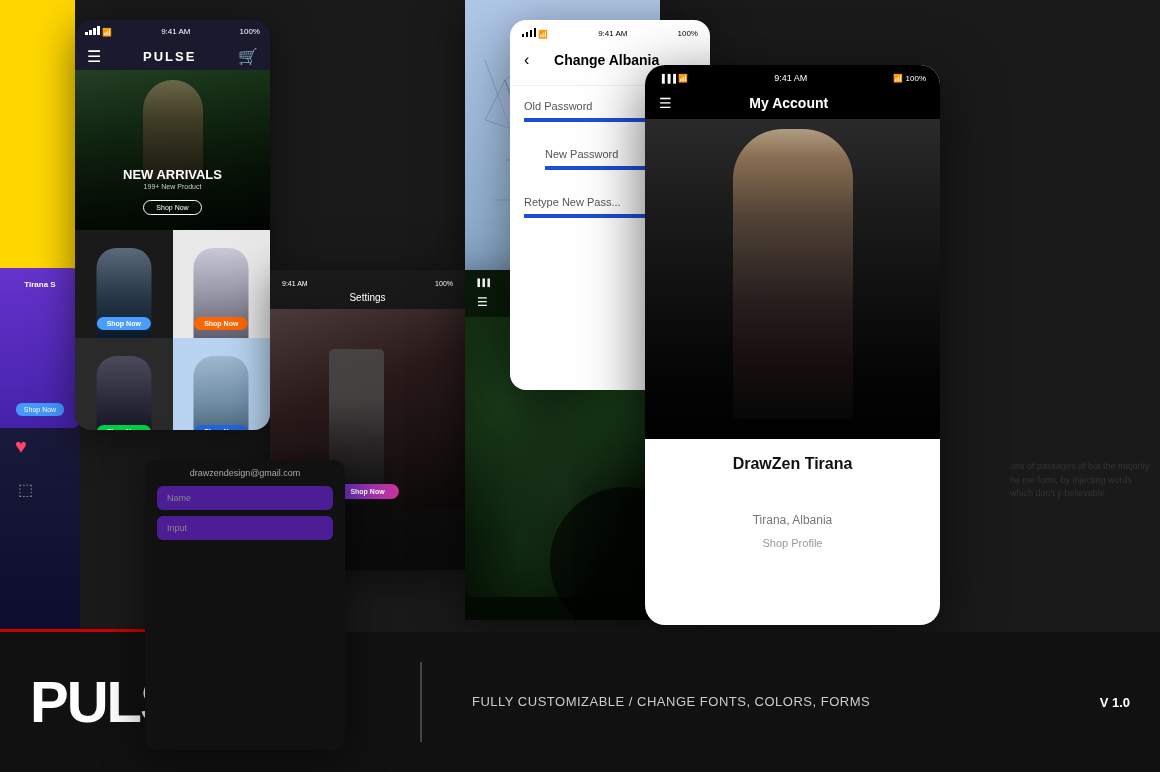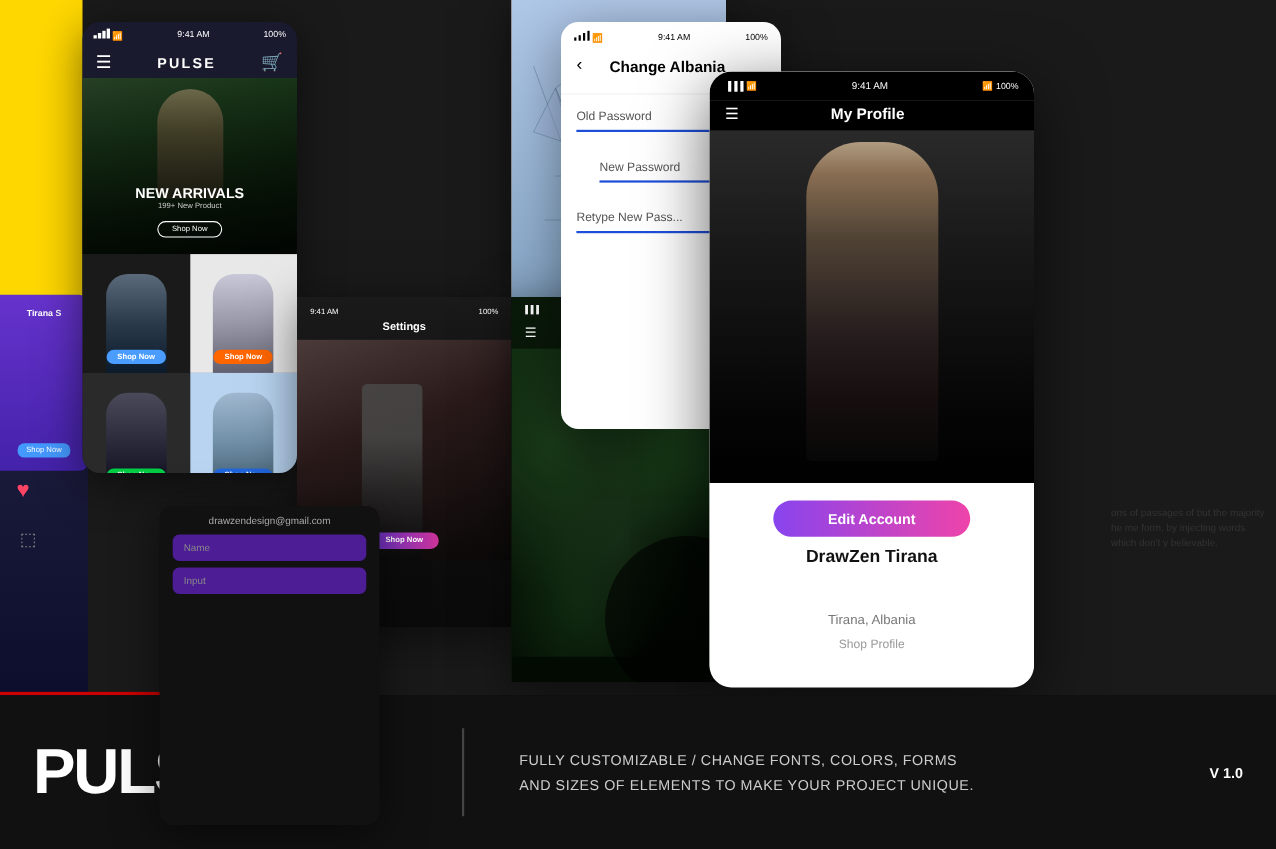--- a/index.html
+++ b/index.html
@@ -363,7 +363,7 @@
       font-size: 11px;
       color: #555;
       padding-bottom: 6px;
-      border-bottom: 2px solid #1d4ed8;
+      border-bottom: 4px solid #1d4ed8;
     }
 
     

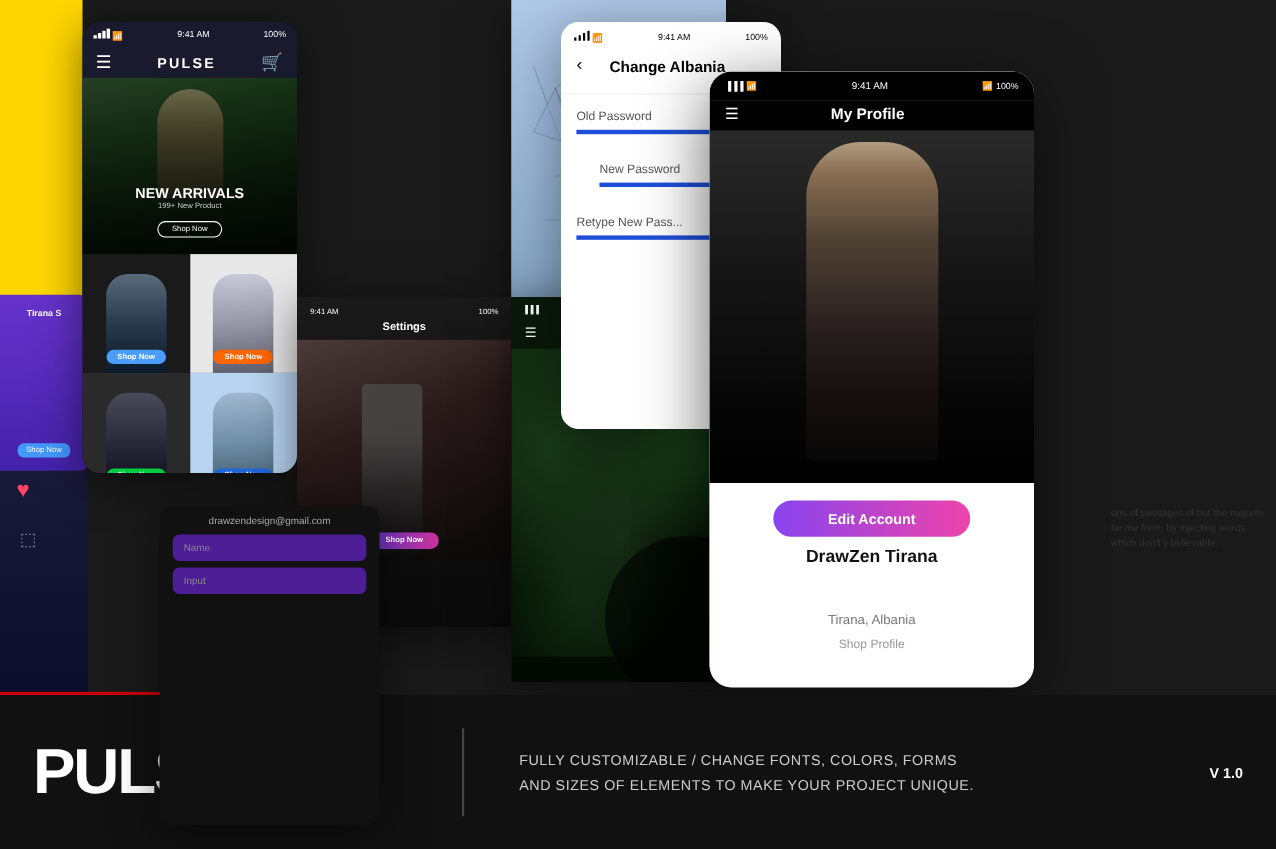--- a/index.html
+++ b/index.html
@@ -873,7 +873,7 @@
     </div>
     <div class="ma-header">
       <span class="ma-menu-icon">☰</span>
-      <span class="ma-title">My Profile</span>
+      <span class="ma-title">My Account</span>
       <span style="width:20px;"></span>
     </div>
     <div class="ma-hero">

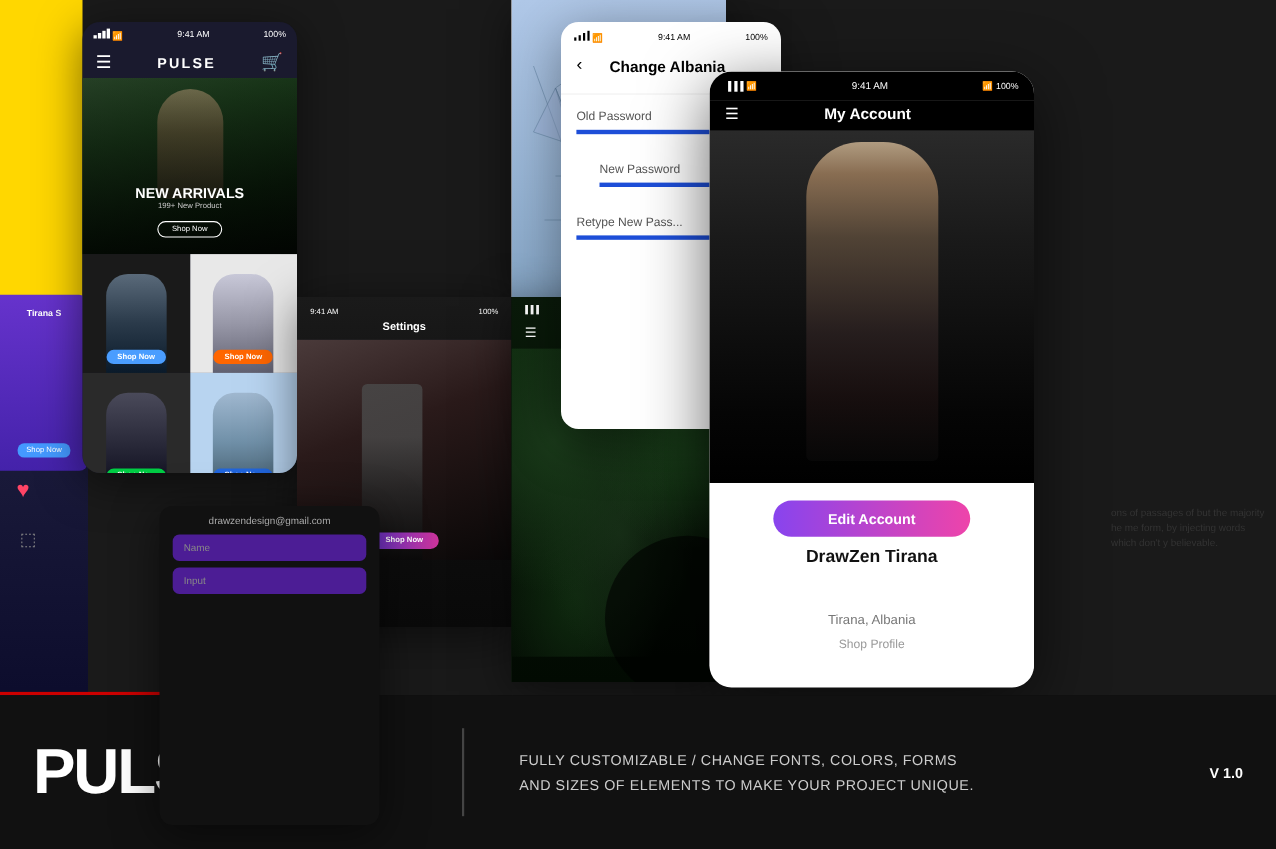--- a/index.html
+++ b/index.html
@@ -208,7 +208,7 @@
       text-align: center;
       color: #fff;
       font-size: 10px;
-      font-weight: bold;
+      font-weight: normal;
       padding-bottom: 6px;
     }
     .settings-img {

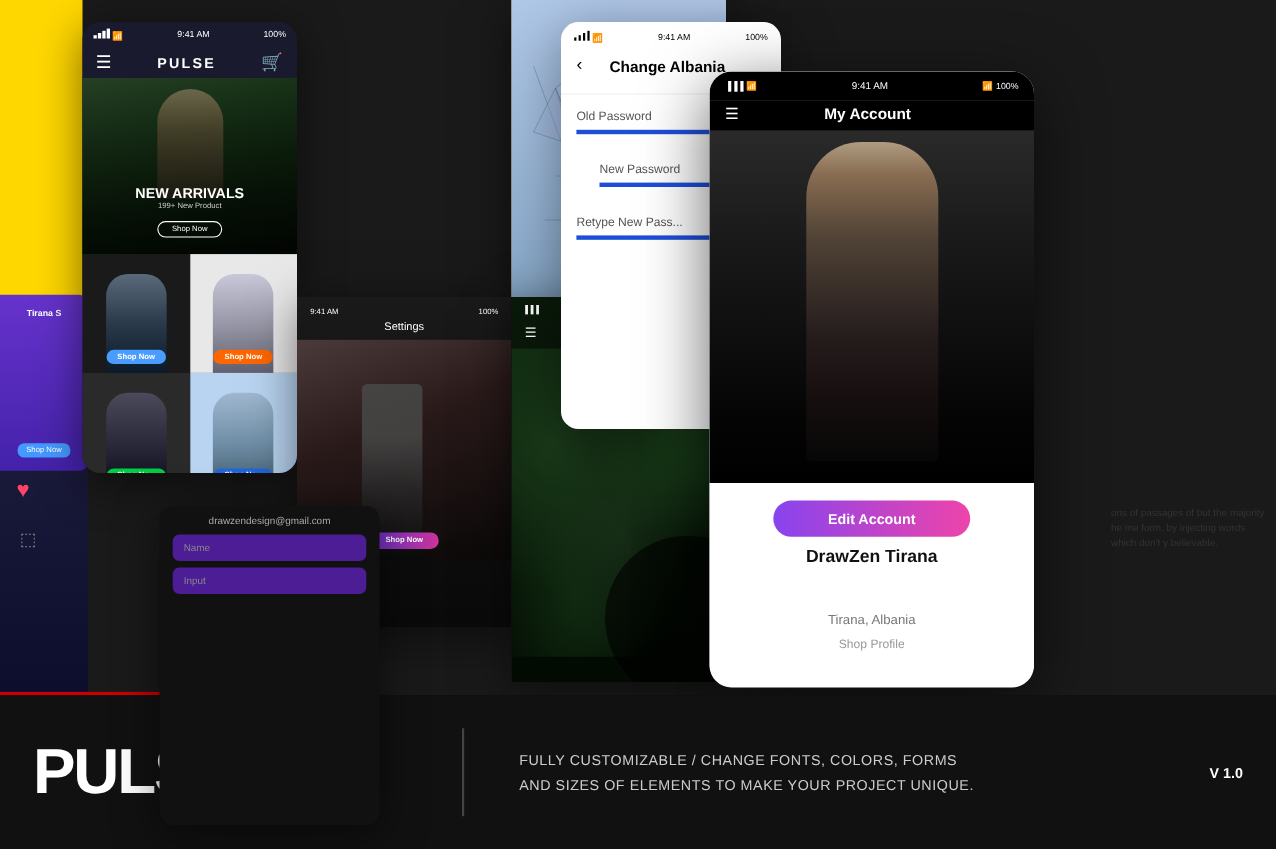--- a/index.html
+++ b/index.html
@@ -880,7 +880,6 @@
       <div class="ma-hero-person"></div>
     </div>
     <div class="ma-content">
-      <div class="ma-edit-btn">Edit Account</div>
       <div class="ma-name">DrawZen Tirana</div>
       <div class="ma-location">Tirana, Albania</div>
       <div class="ma-shop-profile">Shop Profile</div>

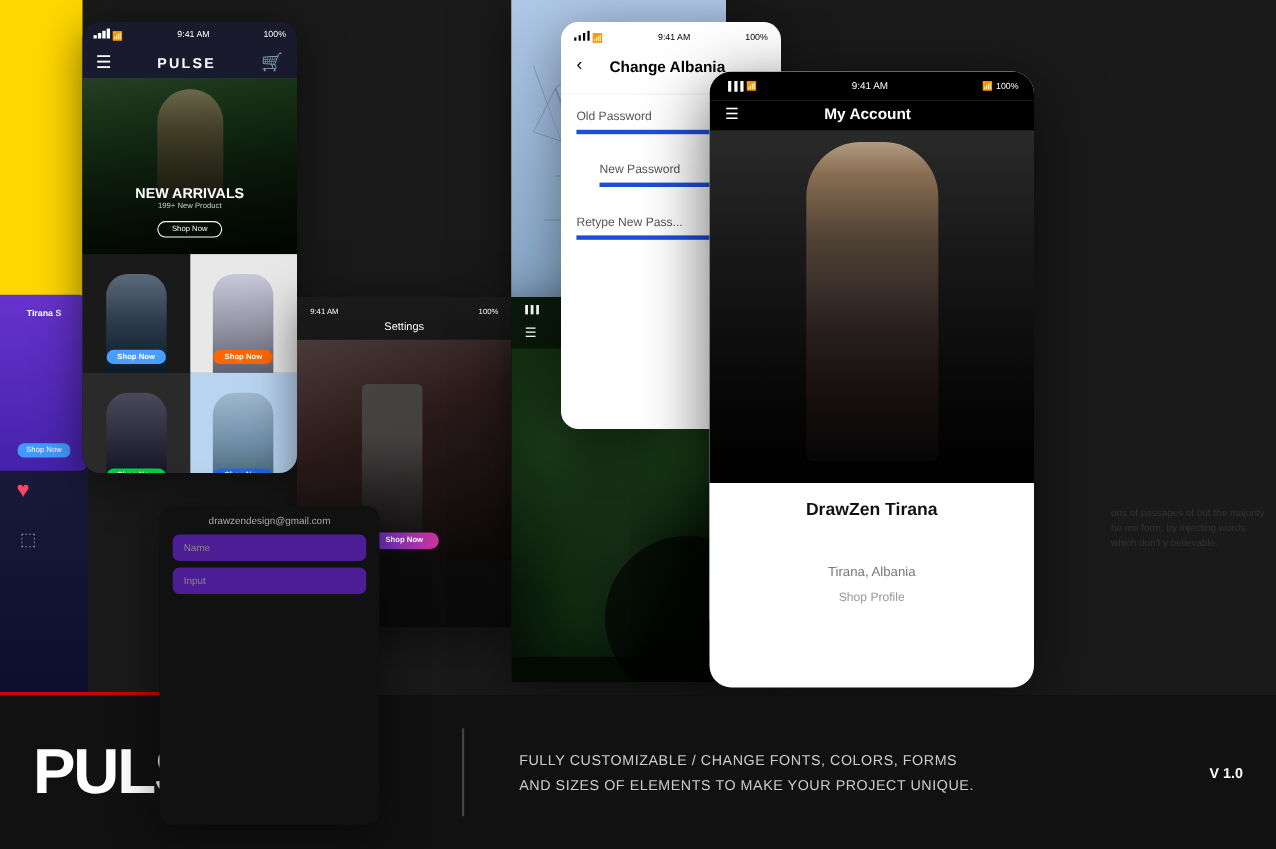--- a/index.html
+++ b/index.html
@@ -914,7 +914,6 @@
   <div class="divider-line"></div>
   <div class="tagline-area">
     <div>FULLY CUSTOMIZABLE / CHANGE FONTS, COLORS, FORMS</div>
-    <div>AND SIZES OF ELEMENTS TO MAKE YOUR PROJECT UNIQUE.</div>
   </div>
   <div class="version-area">V 1.0</div>
 </div>

